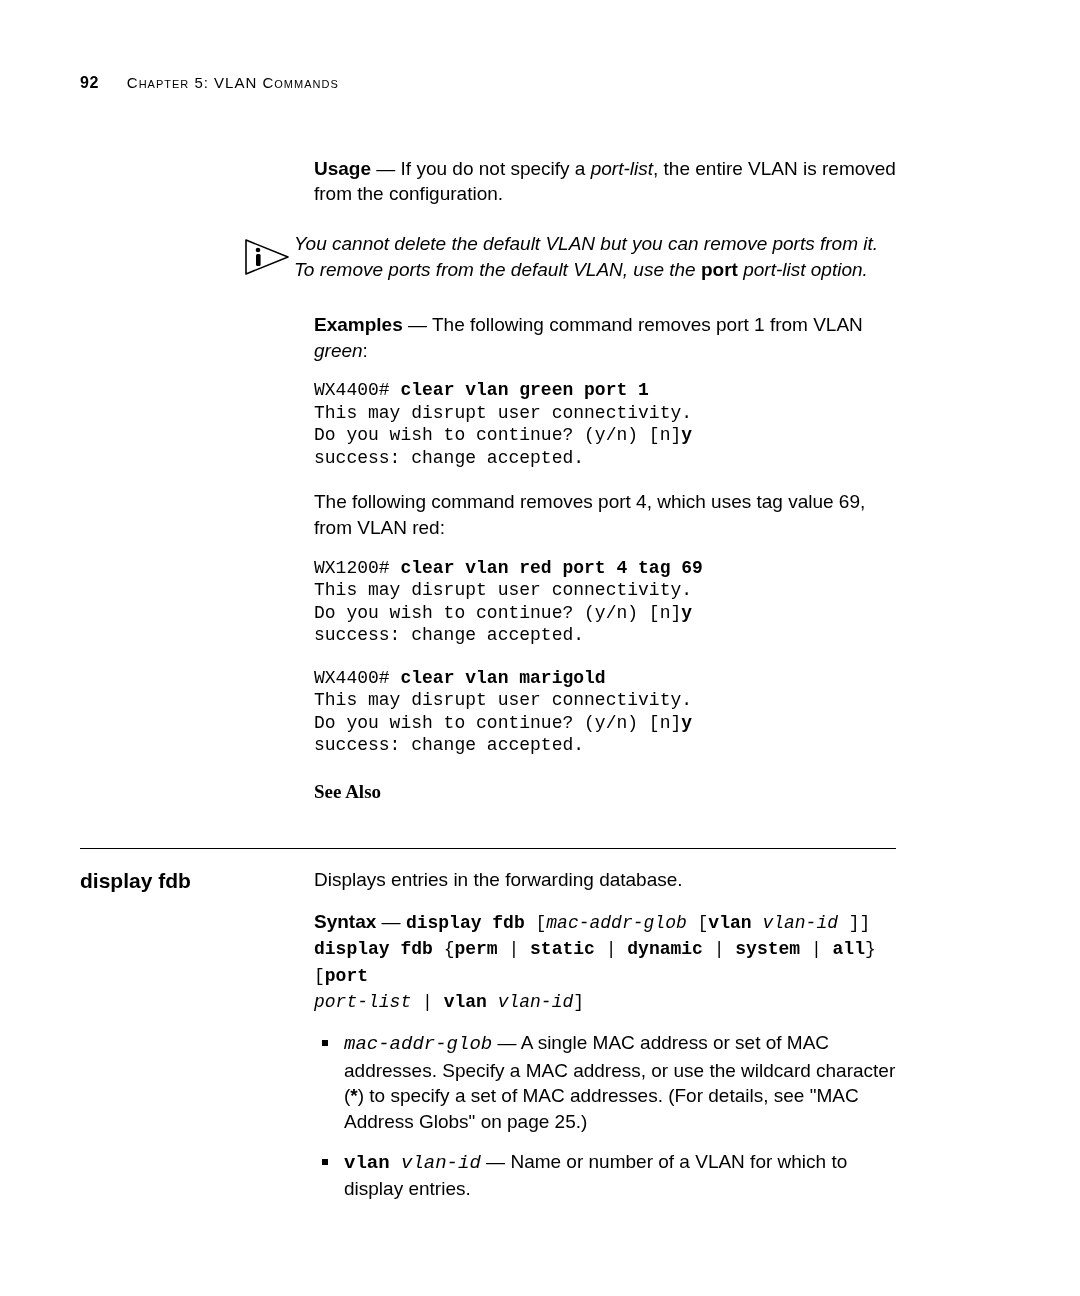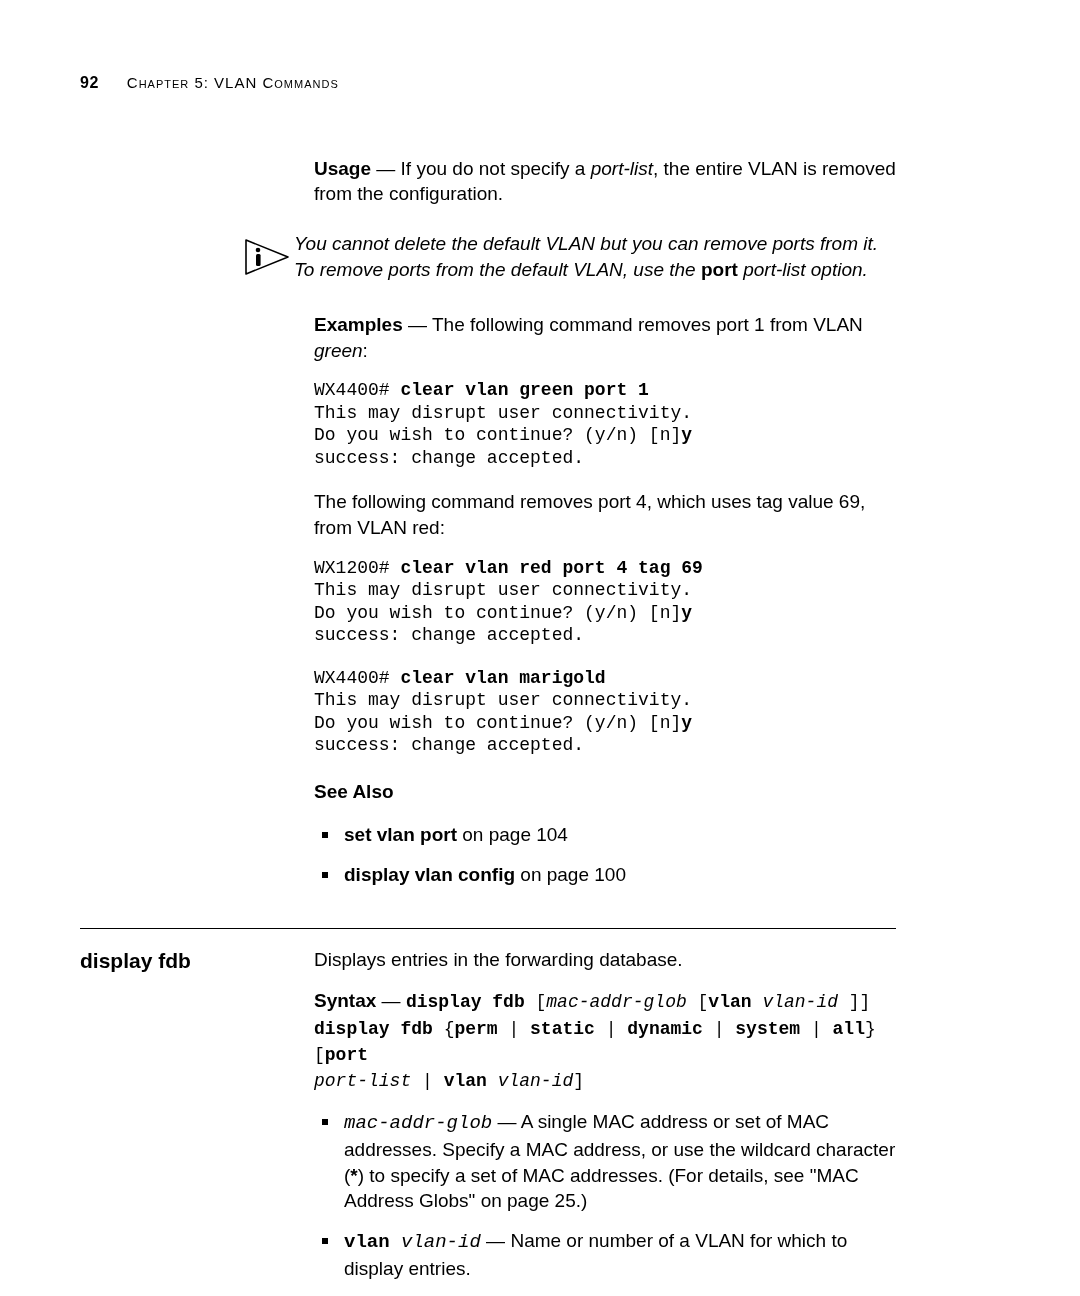--- a/index.html
+++ b/index.html
@@ -68,7 +68,7 @@
   }
   .mono { font-family: "Courier New", Courier, monospace; }
 
-  .see-also { font-weight: 700; margin: 22px 0 18px 0; }
+  .see-also { font-weight: 700; margin: 22px 0 18px 0; font-family: Liberation Serif, serif; }
 
   ul.square { list-style: none; padding: 0; margin: 0; }
   ul.square > li {

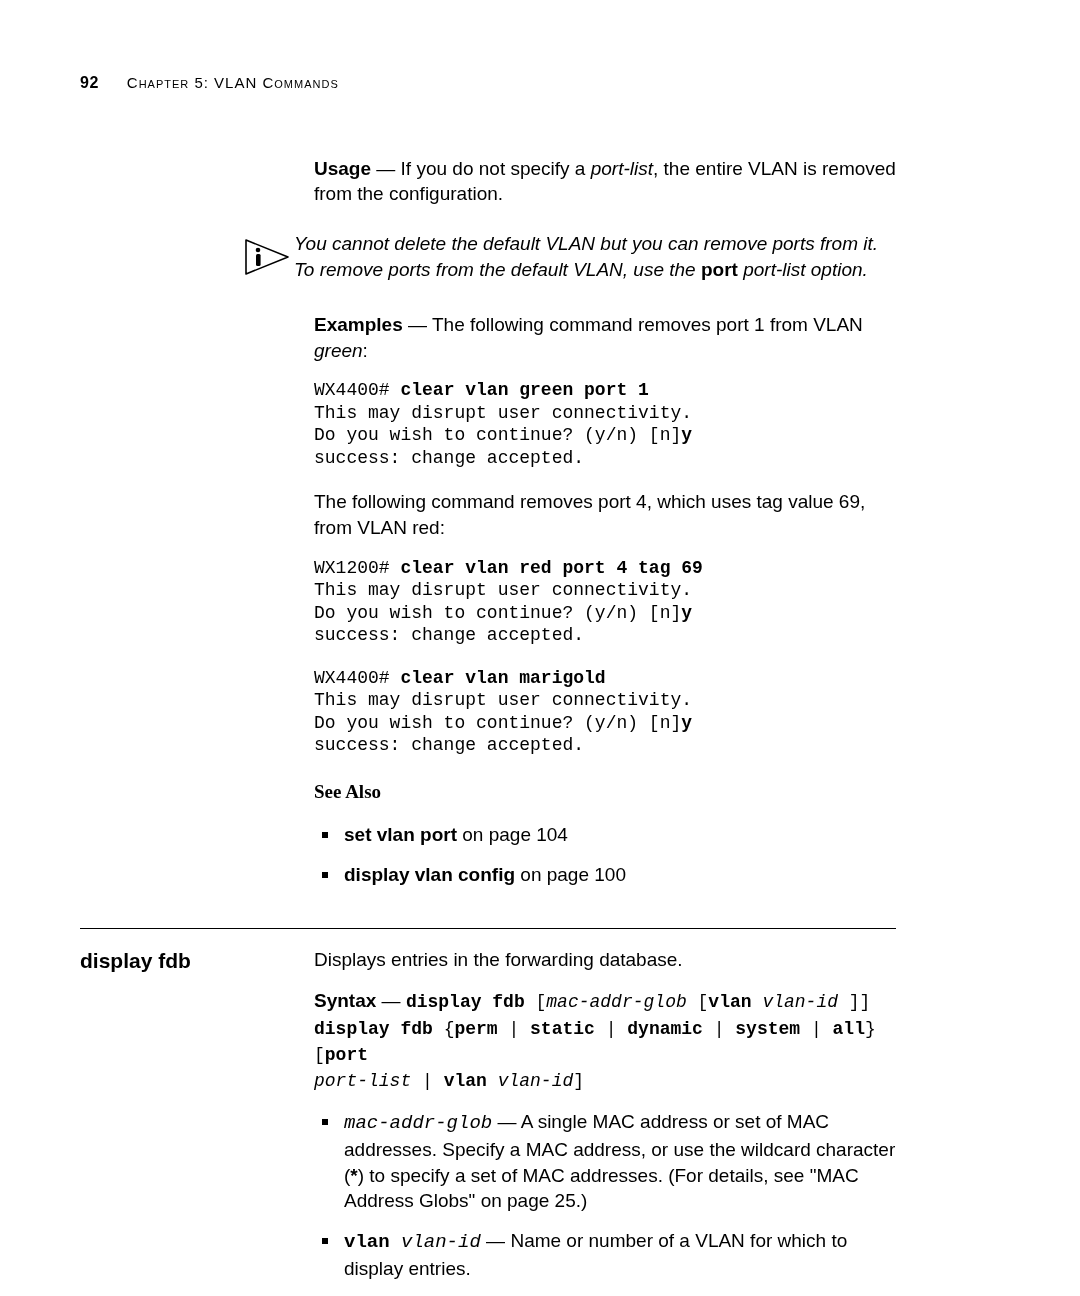--- a/index.html
+++ b/index.html
@@ -168,14 +168,6 @@
 <span>success: change accepted.</span></pre>
 
       <div class="see-also">See Also</div>
-      <ul class="square">
-        <li>
-          <span class="b">set vlan port</span><span> on page 104</span>
-        </li>
-        <li>
-          <span class="b">display vlan config</span><span> on page 100</span>
-        </li>
-      </ul>
     </div>
   </div>
 

